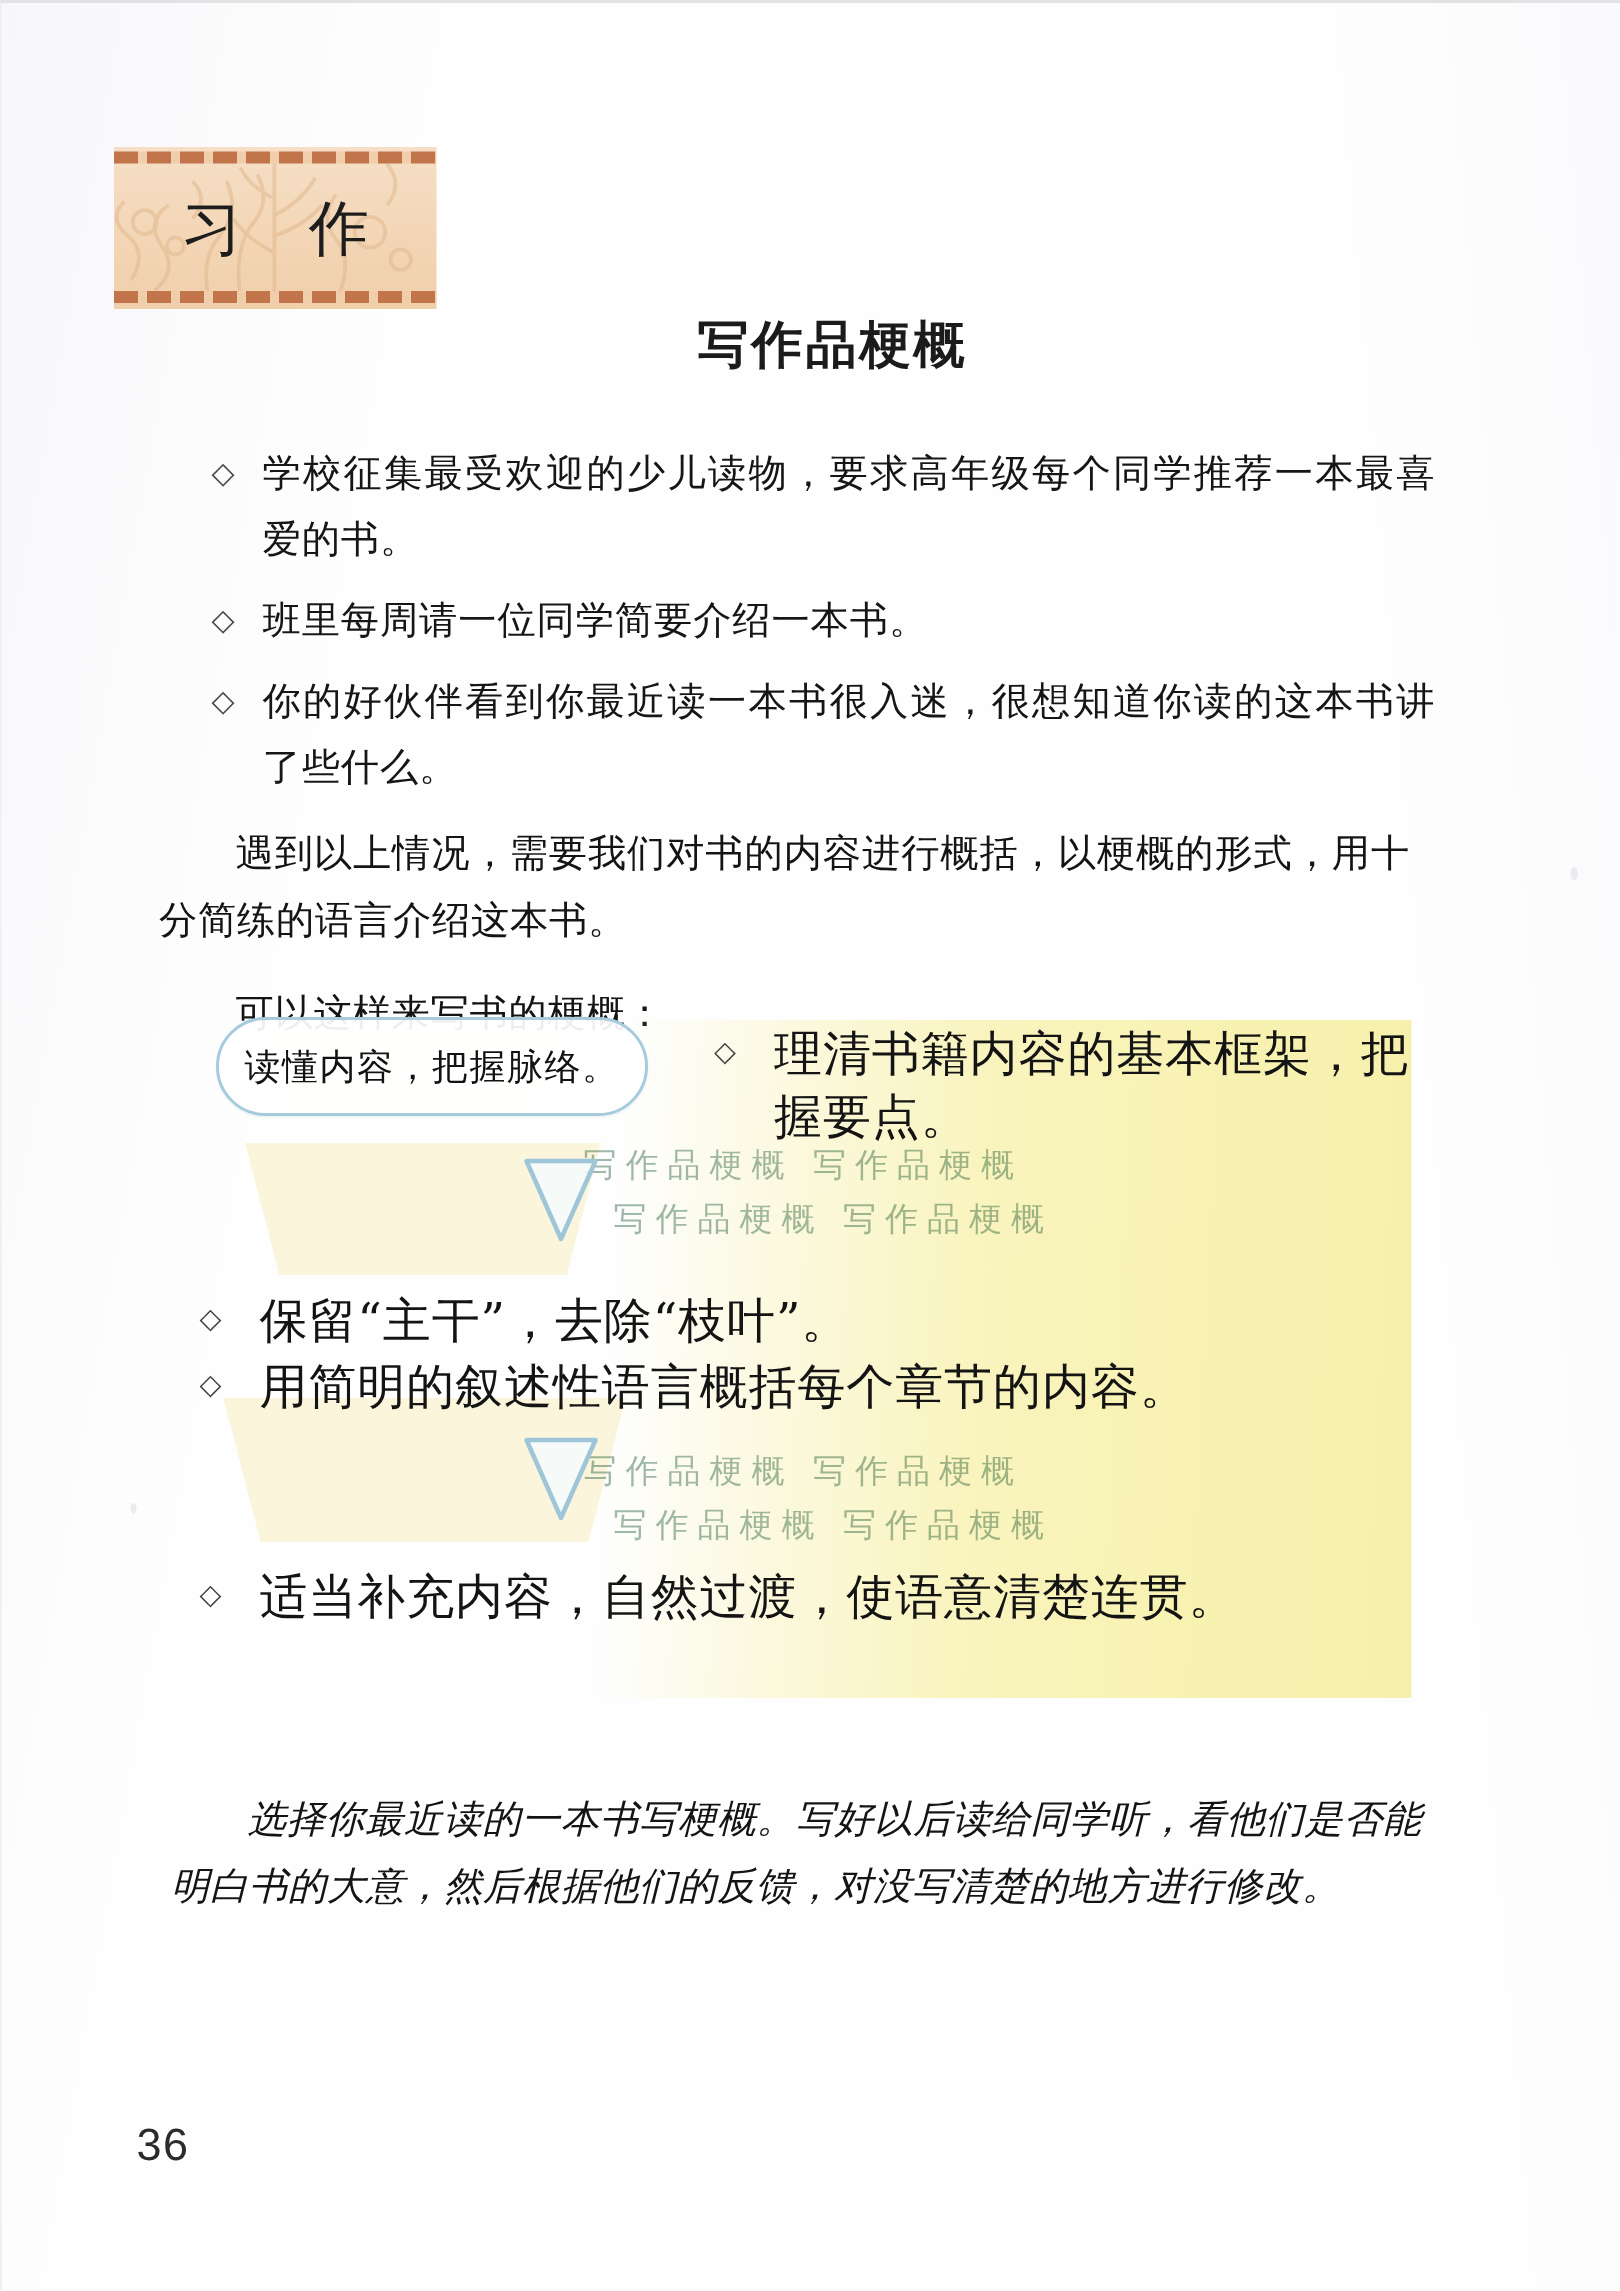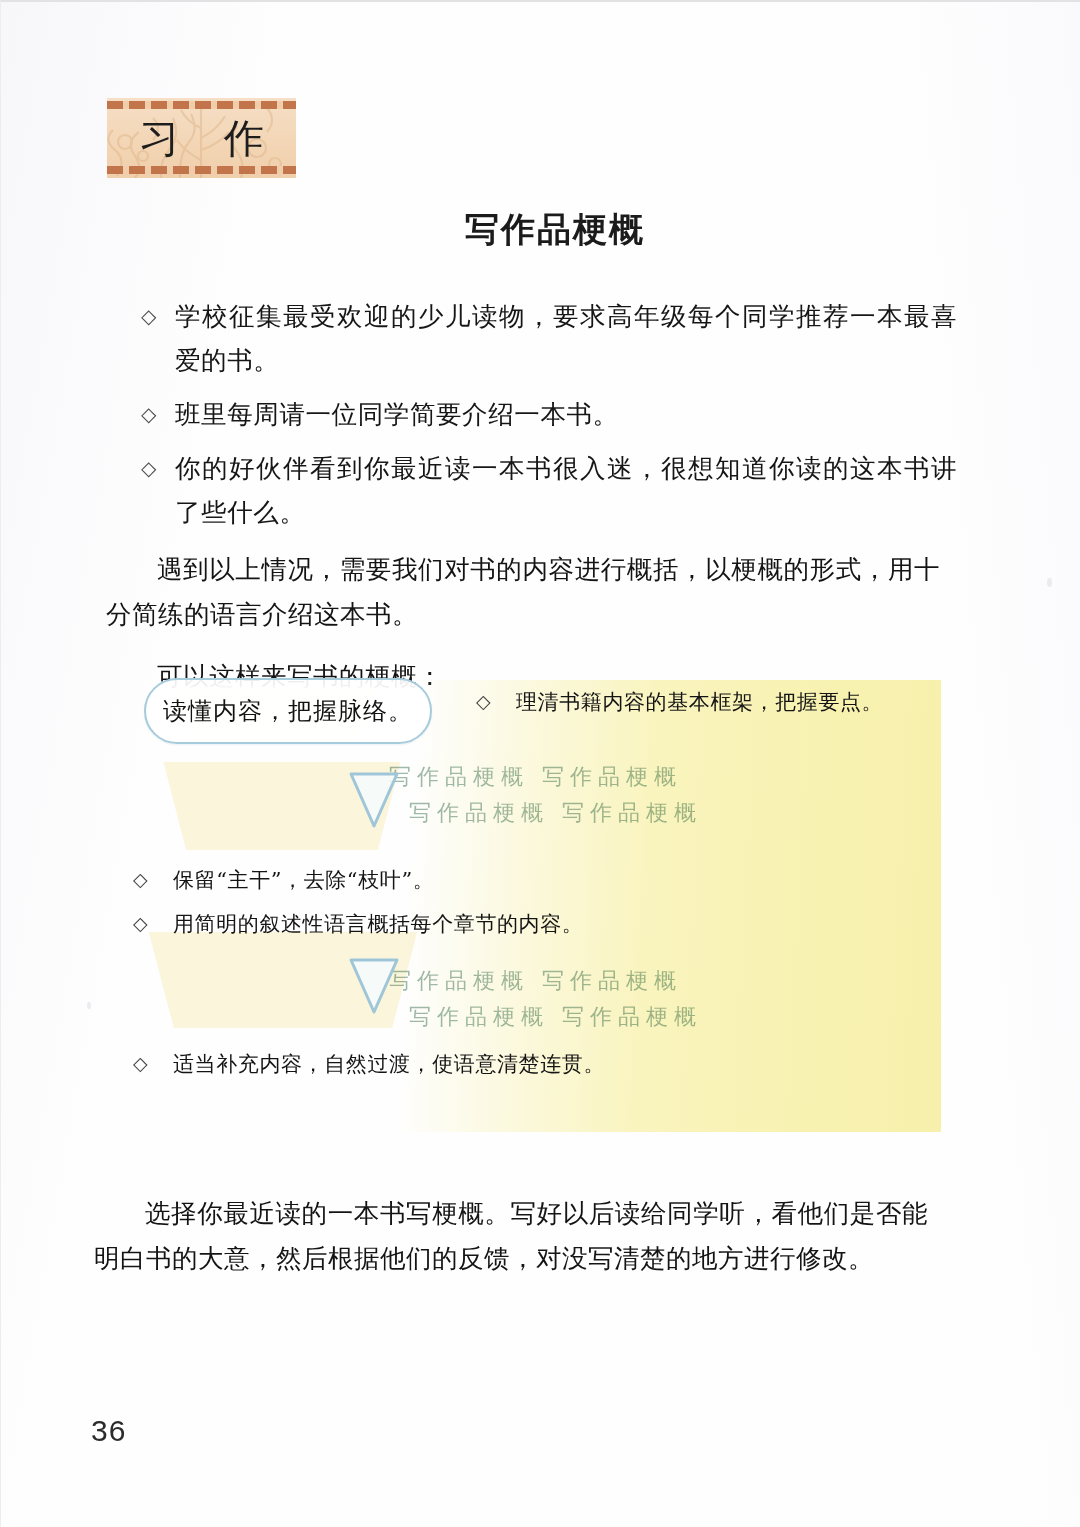--- a/index.html
+++ b/index.html
@@ -41,12 +41,13 @@
   
   .badge {
     position: absolute;
-    left: 106px;
+    left: 75px;
     top: 96px;
     width: 189px;
-    height: 80px;
+    height: 108px;
     background: linear-gradient(180deg, #f6dfc6 0%, #f3d6b6 55%, #f0cfab 100%);
     overflow: hidden;
+    padding-left: 26px;
   }
   .badge-swirls {
     position: absolute;

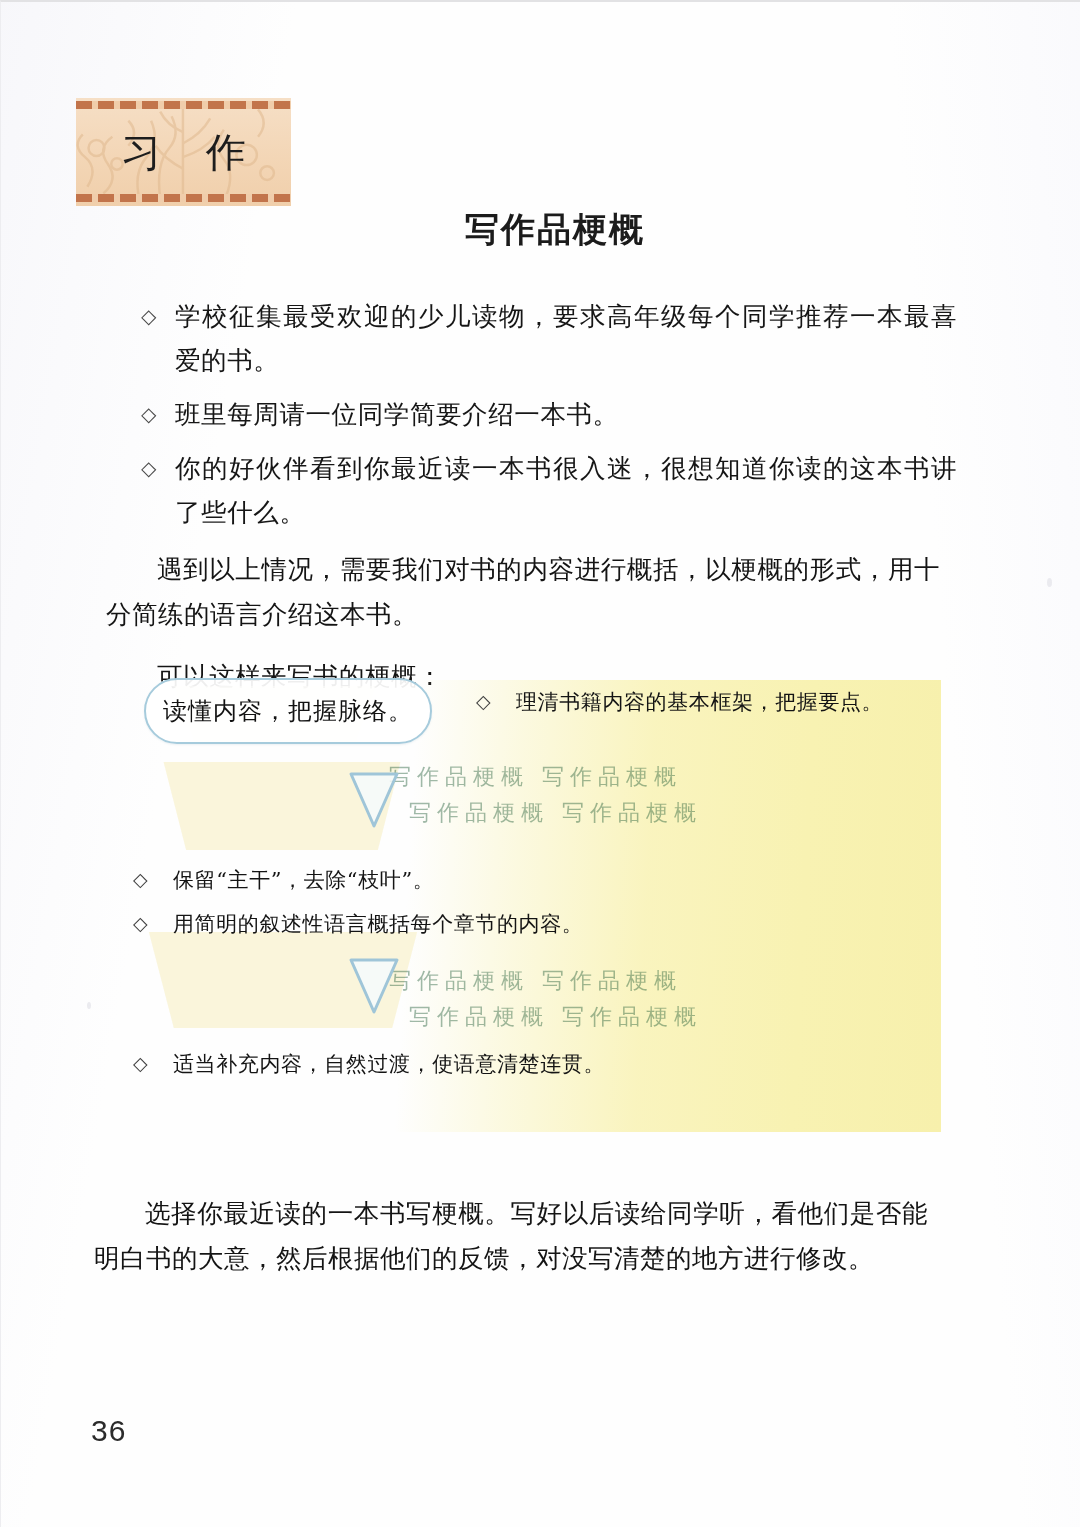--- a/index.html
+++ b/index.html
@@ -241,7 +241,7 @@
   .detail-text {
     flex: 1 1 auto;
     font-family: "DejaVu Serif", "Liberation Serif", serif;
-    font-size: 21px;
+    font-size: 32px;
     line-height: 42px;
     color: #141414;
     letter-spacing: .6px;

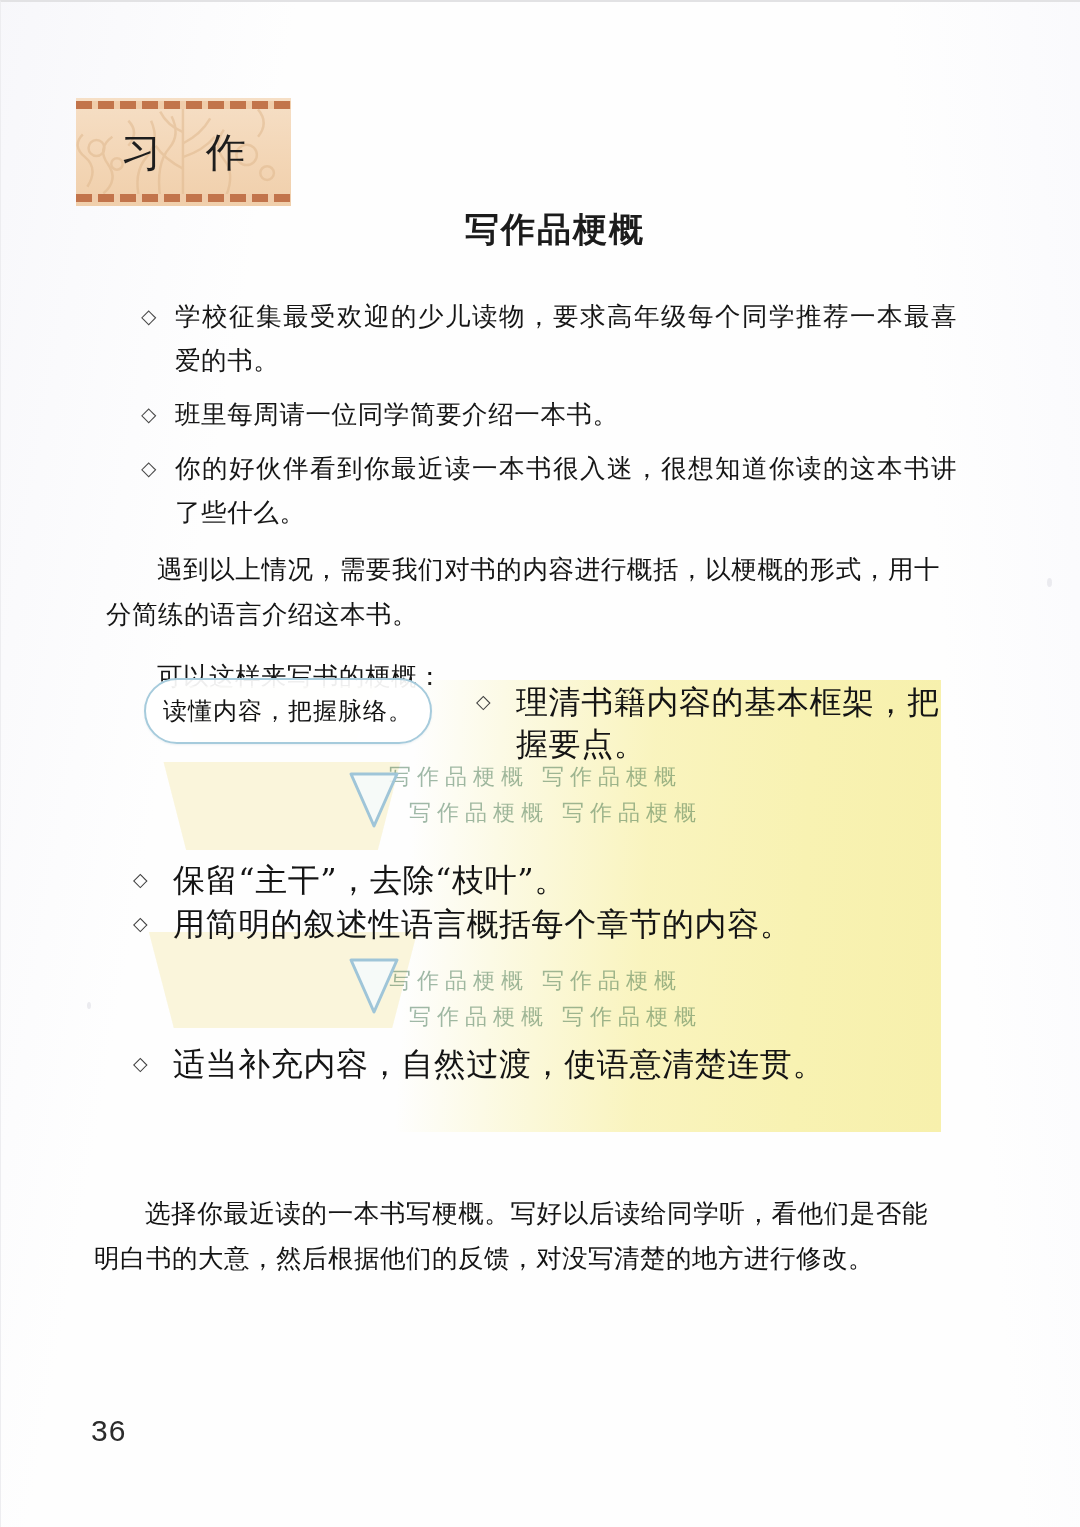--- a/index.html
+++ b/index.html
@@ -259,9 +259,10 @@
   
   .closing {
     position: absolute;
-    left: 76px;
+    left: 96px;
     top: 1172px;
     width: 868px;
+    font-style: italic;
   }
 
   

